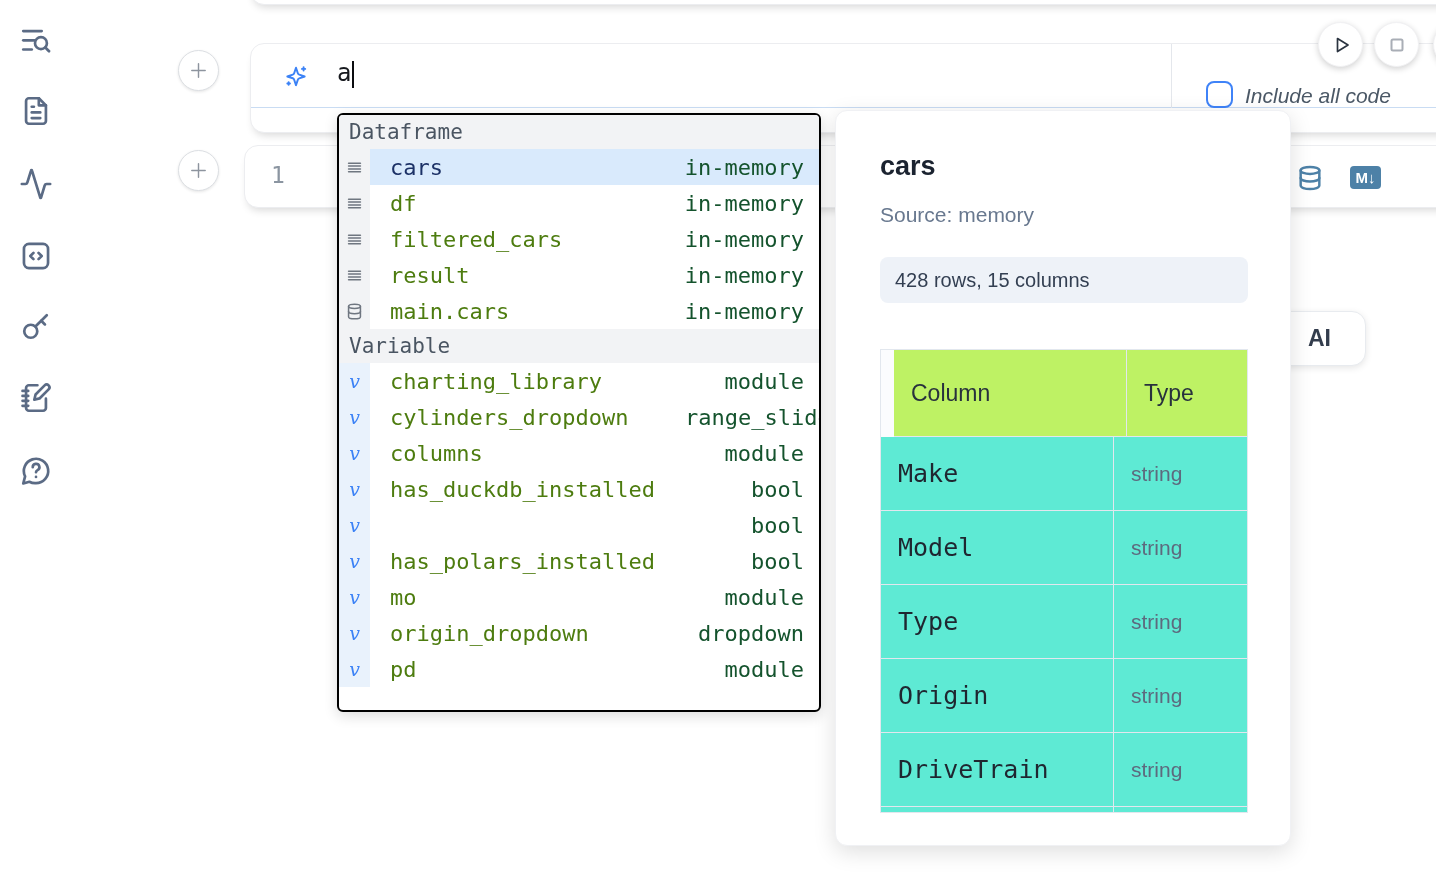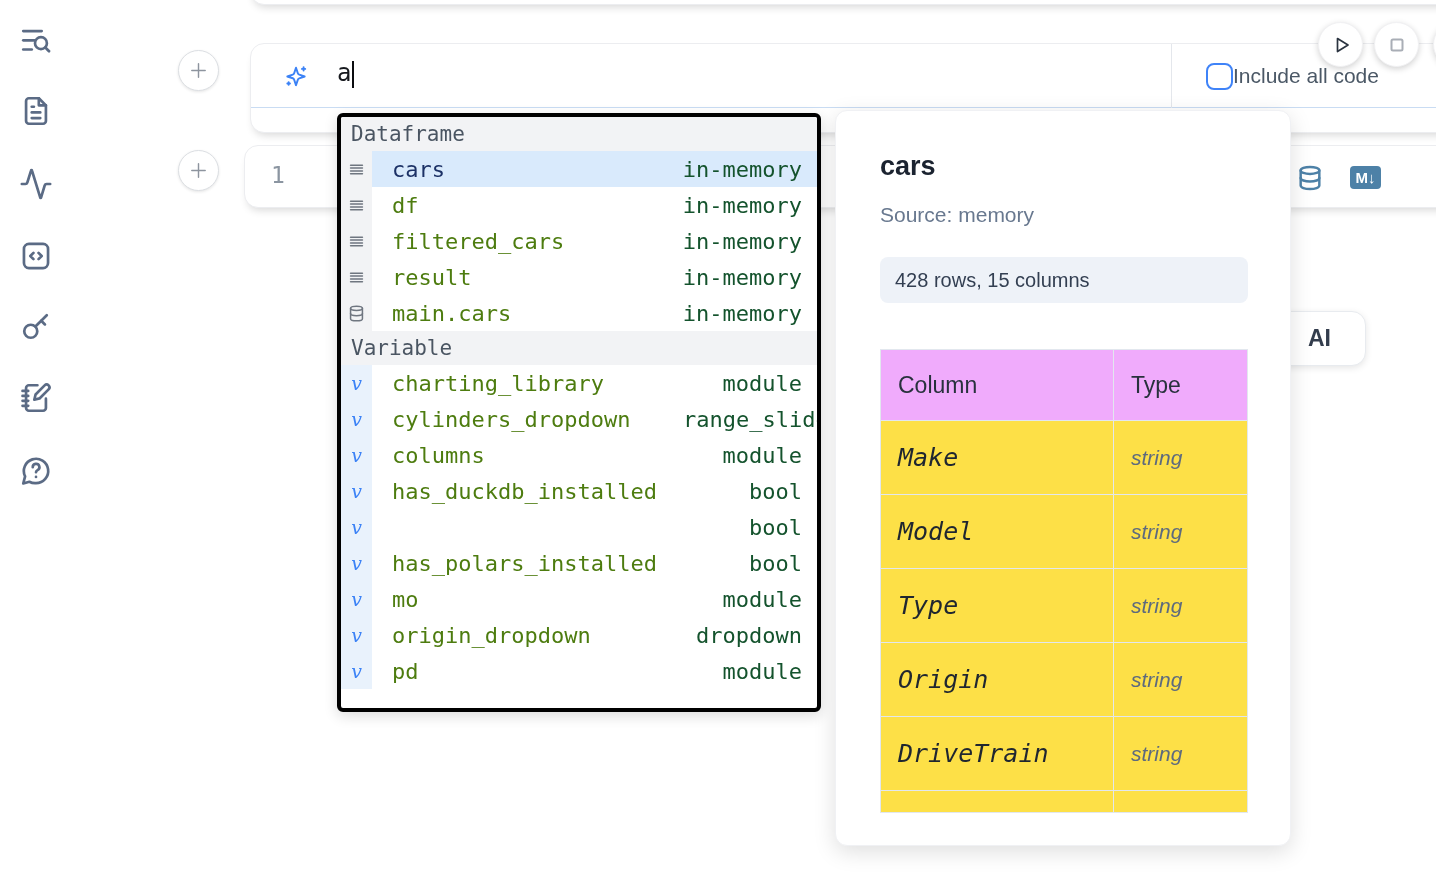--- a/index.html
+++ b/index.html
@@ -29,7 +29,7 @@
   .prompt-text { position:absolute; left:86px; top:15px; font-size:24px; color:#16181d; }
   .caret { display:inline-block; width:2px; height:27px; background:#0c0d10; vertical-align:middle; margin-left:1px; }
   .ai-divider { position:absolute; left:920px; top:0; width:1px; height:64px; background:#e4e7ec; }
-  .include-wrap { position:absolute; left:955px; top:0; height:64px; display:flex; align-items:center; gap:0; }
+  .include-wrap { position:absolute; left:955px; top:0; height:64px; display:flex; align-items:flex-end; gap:12px;font-style:italic; }
   .checkbox { width:27px; height:27px; border:2px solid #3f83f8; border-radius:8px; background:#fff; cursor:pointer; }
   .include-label { font-size:21px; color:#4b5866; }
 

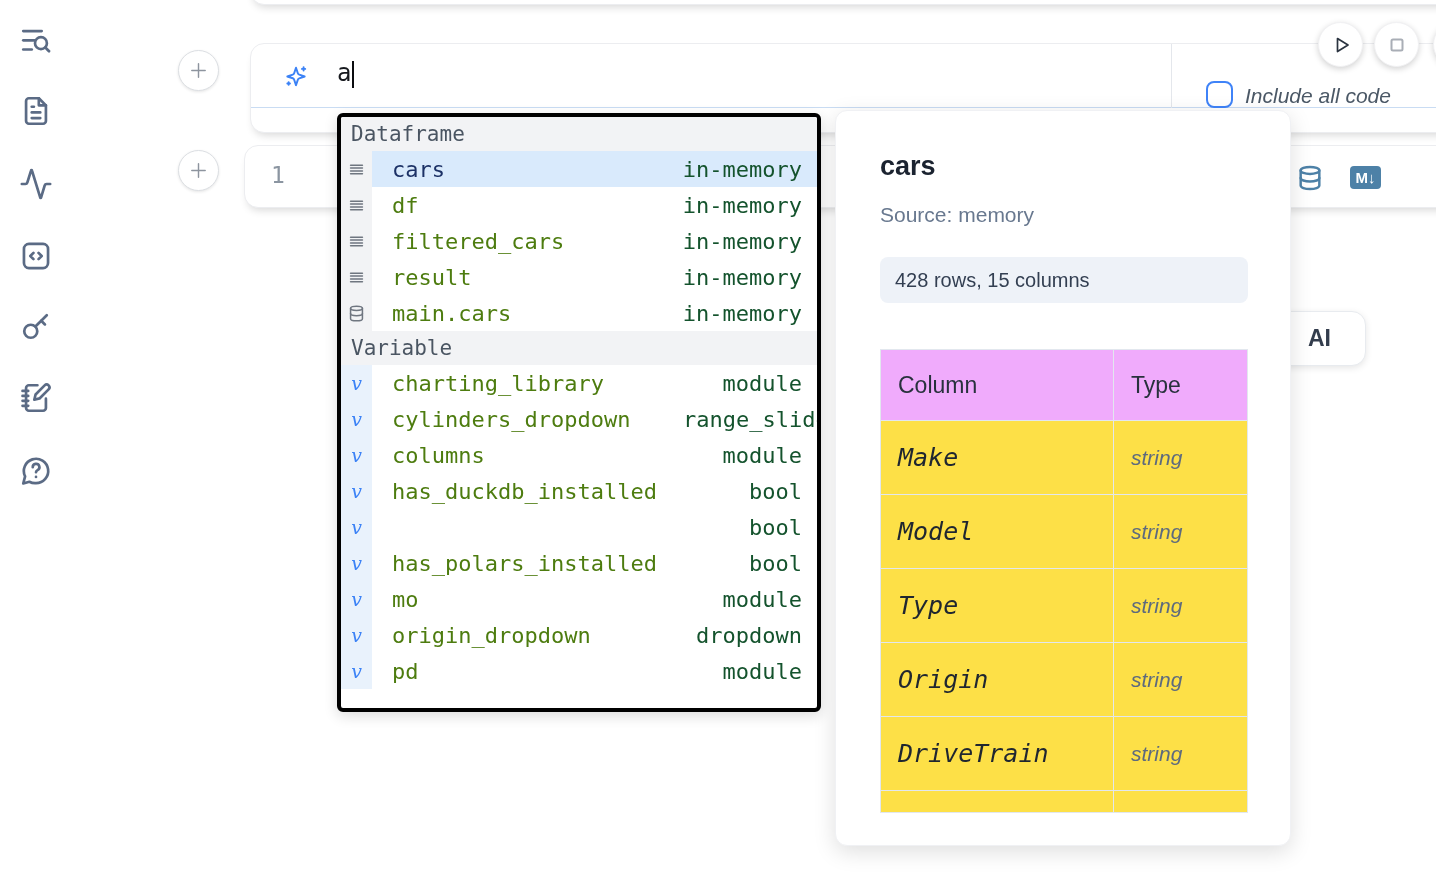--- a/index.html
+++ b/index.html
@@ -54,7 +54,7 @@
 
   
   .completion { position:absolute; left:337px; top:113px; width:484px; height:599px;
-                background:#fff; border:4px solid #000000; border-radius:6px;
+                background:#fff; border:2px solid #000000; border-radius:6px;
                 box-shadow:0 4px 14px rgba(0,0,0,0.14); overflow:hidden; z-index:5;
                 font-family:"DejaVu Sans Mono", monospace; }
   .comp-header { height:34px; background:#f2f3f5; color:#4a5562; font-size:21px;

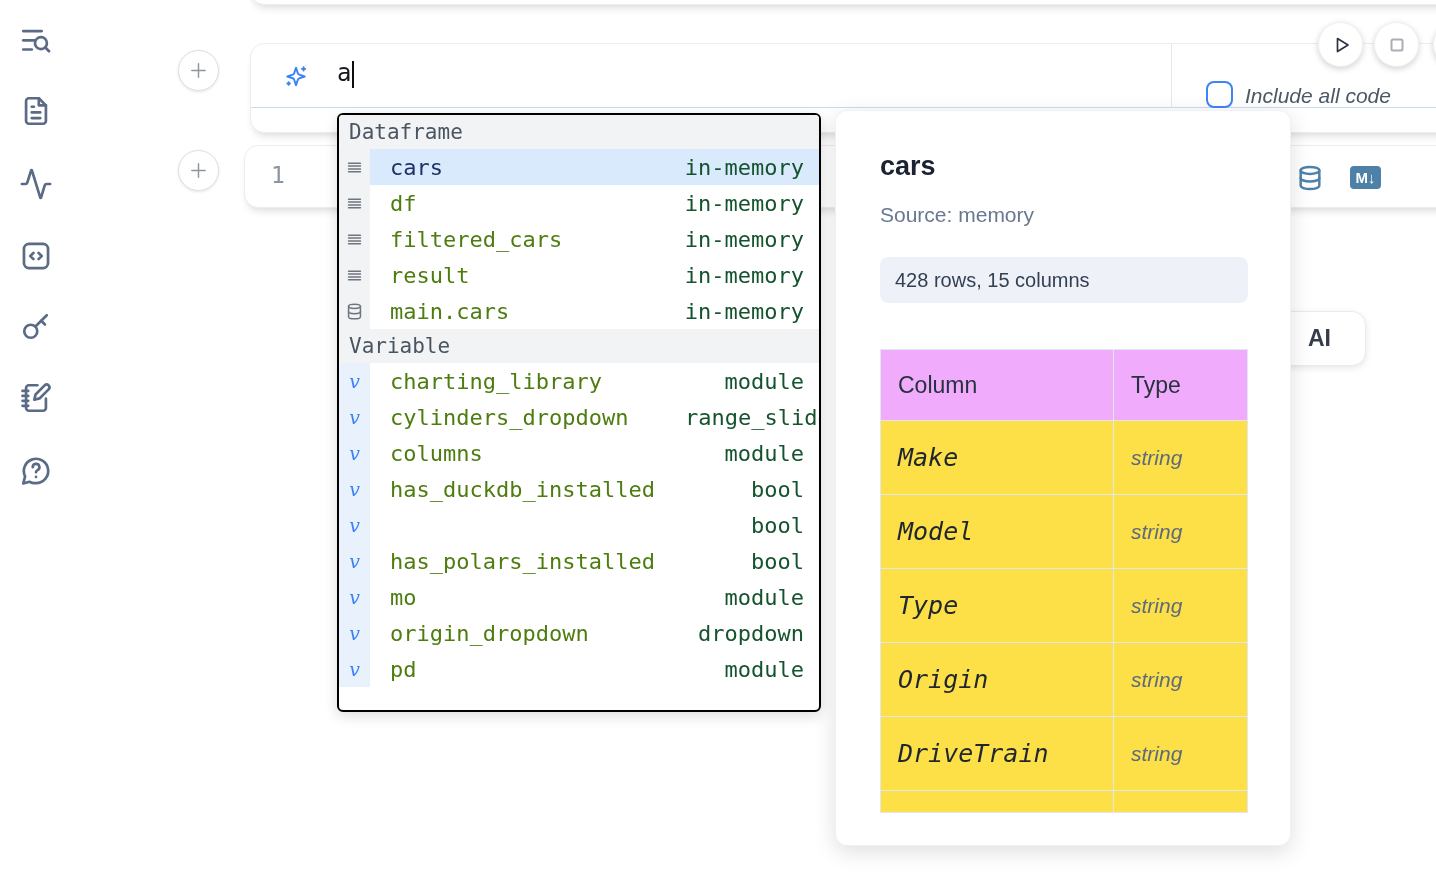--- a/index.html
+++ b/index.html
@@ -82,7 +82,7 @@
   .panel-tablewrap { position:absolute; left:44px; top:238px; width:368px; height:464px;
                      border:1px solid #e2e7ee; overflow:hidden; background:#fbfcfe; }
   .ptr { display:flex; border-bottom:1px solid #e2e7ee; }
-  .ptr-head { height:71px; background:#f0abfc; }
+  .ptr-head { height:87px; background:#bef264;margin-left:13px; }
   .ptr-row { height:74px; background:#fde047;font-style:italic; }
   .ptc { display:flex; align-items:center; padding-left:17px; }
   .ptc-1 { width:233px; border-right:1px solid #e2e7ee; }

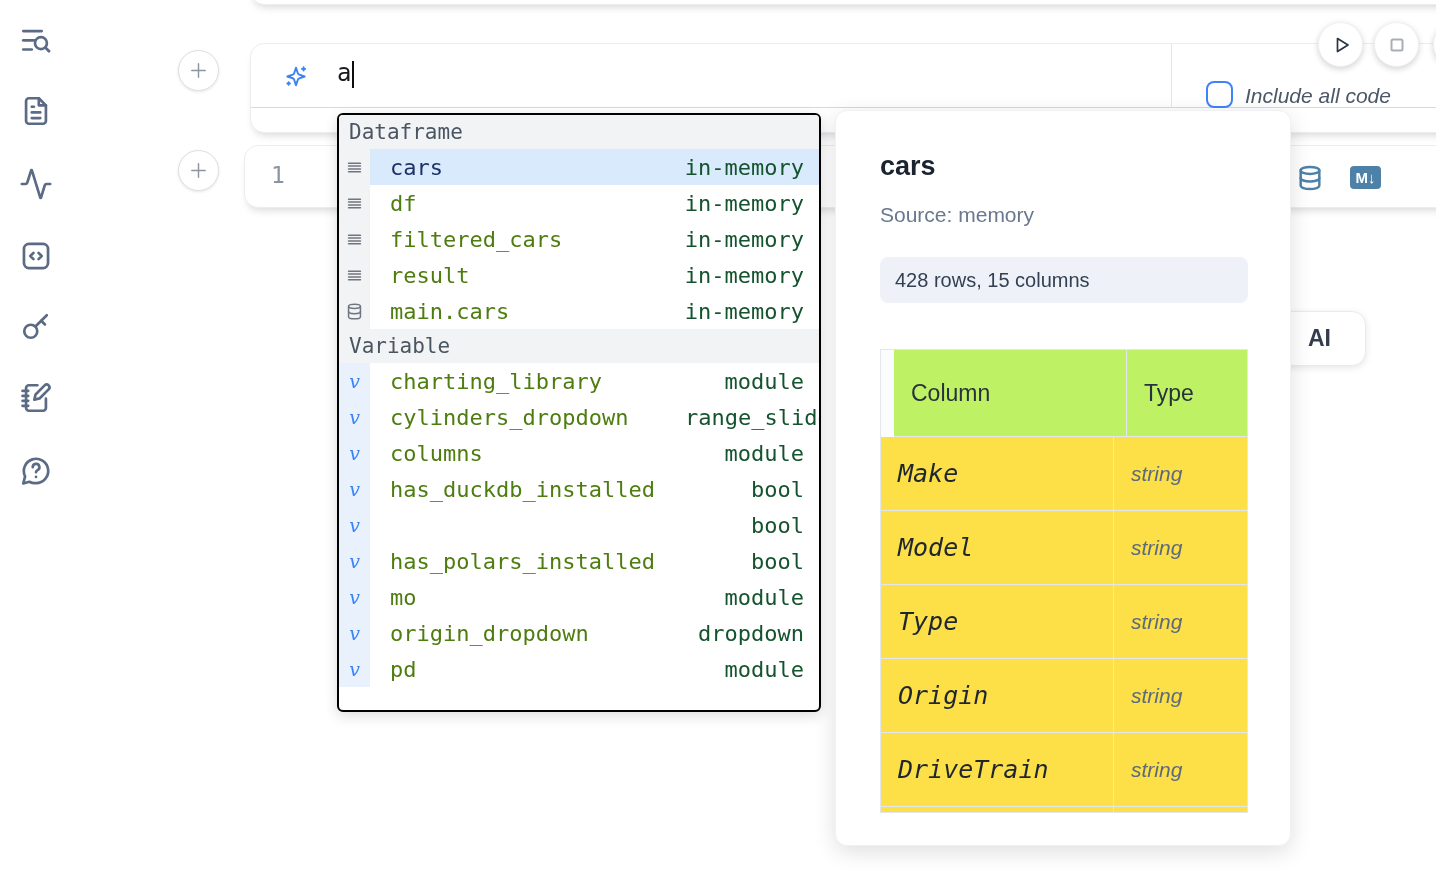--- a/index.html
+++ b/index.html
@@ -83,7 +83,7 @@
                      border:1px solid #e2e7ee; overflow:hidden; background:#fbfcfe; }
   .ptr { display:flex; border-bottom:1px solid #e2e7ee; }
   .ptr-head { height:87px; background:#bef264;margin-left:13px; }
-  .ptr-row { height:74px; background:#fde047;font-style:italic; }
+  .ptr-row { height:74px; background:#5eead4; }
   .ptc { display:flex; align-items:center; padding-left:17px; }
   .ptc-1 { width:233px; border-right:1px solid #e2e7ee; }
   .ptc-2 { flex:1; }

